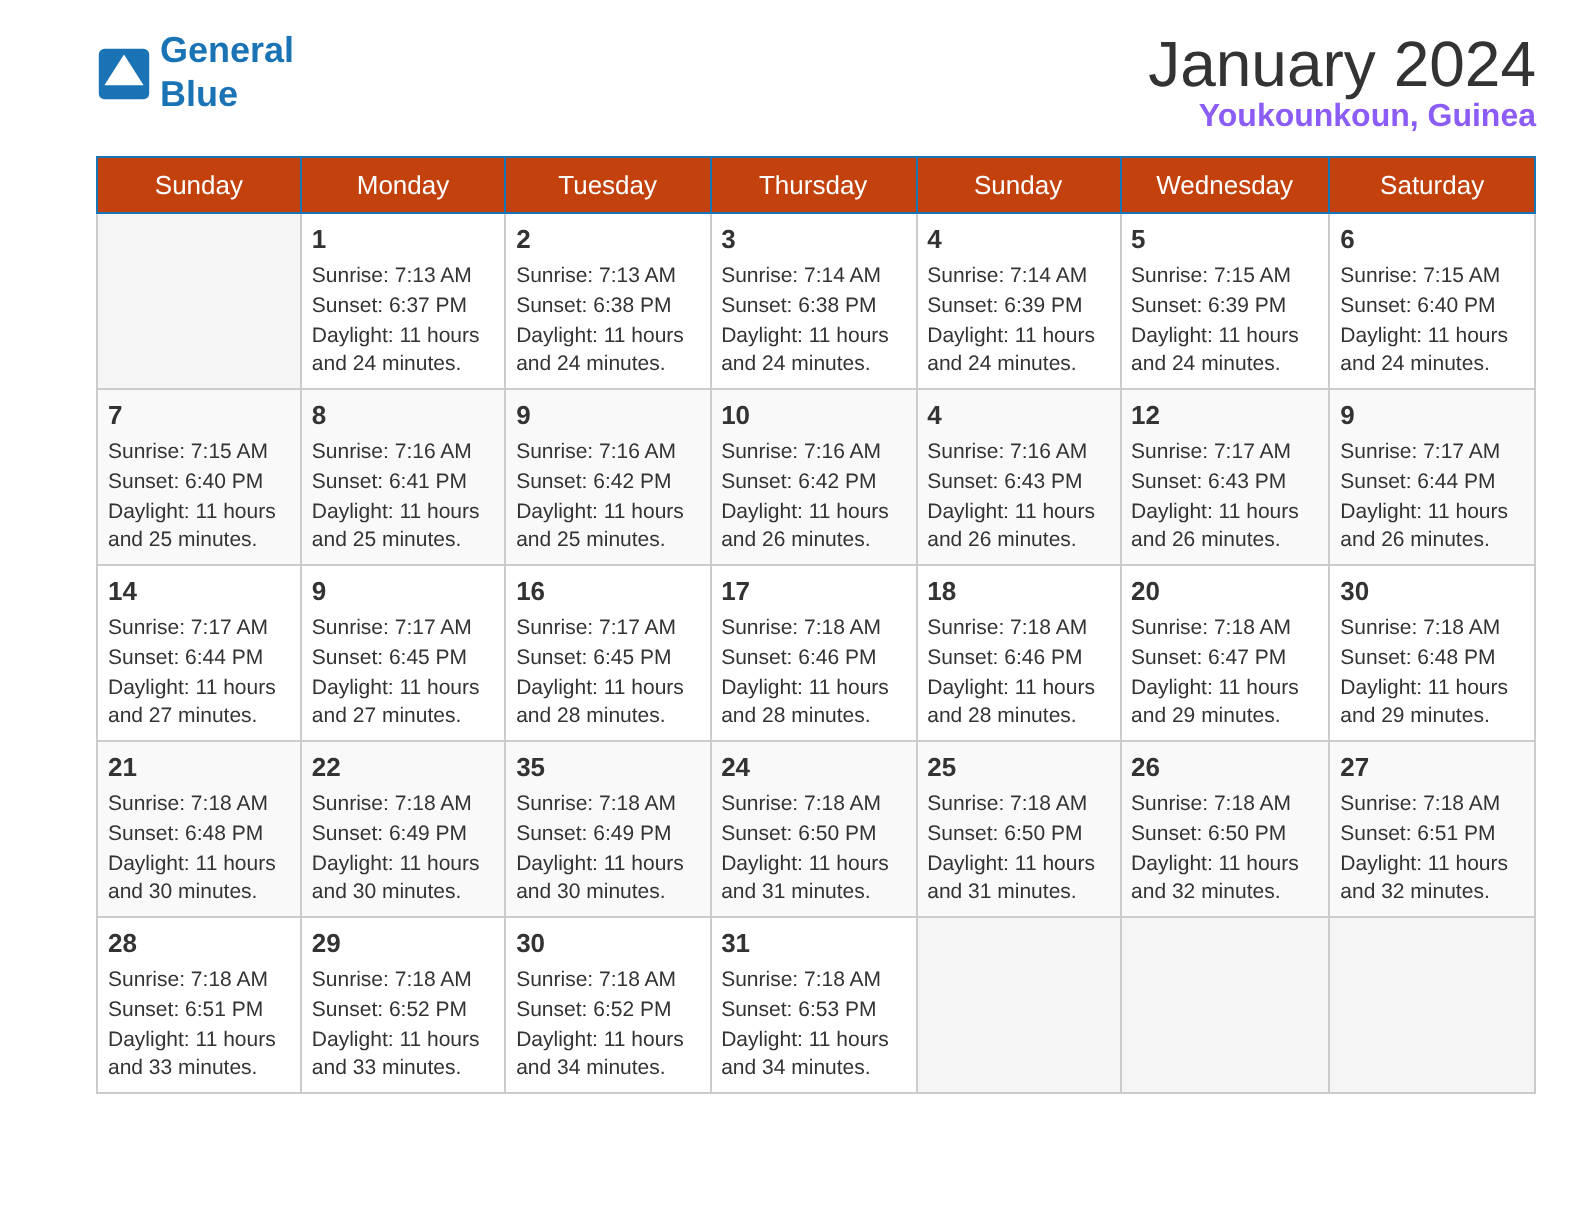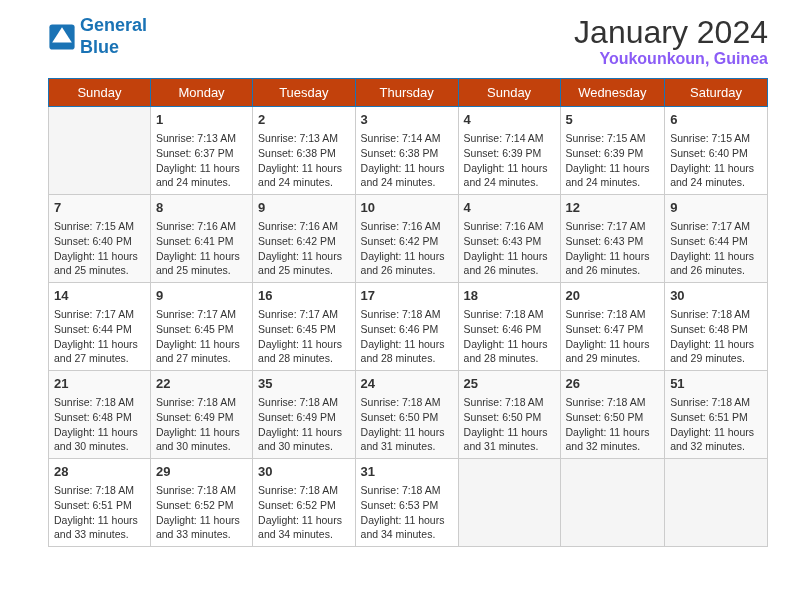--- a/index.html
+++ b/index.html
@@ -158,7 +158,7 @@
           <td><span class="day-num">24</span><span>Sunrise: 7:18 AM</span><br><span>Sunset: 6:50 PM</span><br><span>Daylight: 11 hours and 31 minutes.</span></td>
           <td><span class="day-num">25</span><span>Sunrise: 7:18 AM</span><br><span>Sunset: 6:50 PM</span><br><span>Daylight: 11 hours and 31 minutes.</span></td>
           <td><span class="day-num">26</span><span>Sunrise: 7:18 AM</span><br><span>Sunset: 6:50 PM</span><br><span>Daylight: 11 hours and 32 minutes.</span></td>
-          <td><span class="day-num">51</span><span>Sunrise: 7:18 AM</span><br><span>Sunset: 6:51 PM</span><br><span>Daylight: 11 hours and 32 minutes.</span></td>
+          <td><span class="day-num">27</span><span>Sunrise: 7:18 AM</span><br><span>Sunset: 6:51 PM</span><br><span>Daylight: 11 hours and 32 minutes.</span></td>
         </tr>
         <tr>
           <td><span class="day-num">28</span><span>Sunrise: 7:18 AM</span><br><span>Sunset: 6:51 PM</span><br><span>Daylight: 11 hours and 33 minutes.</span></td>

